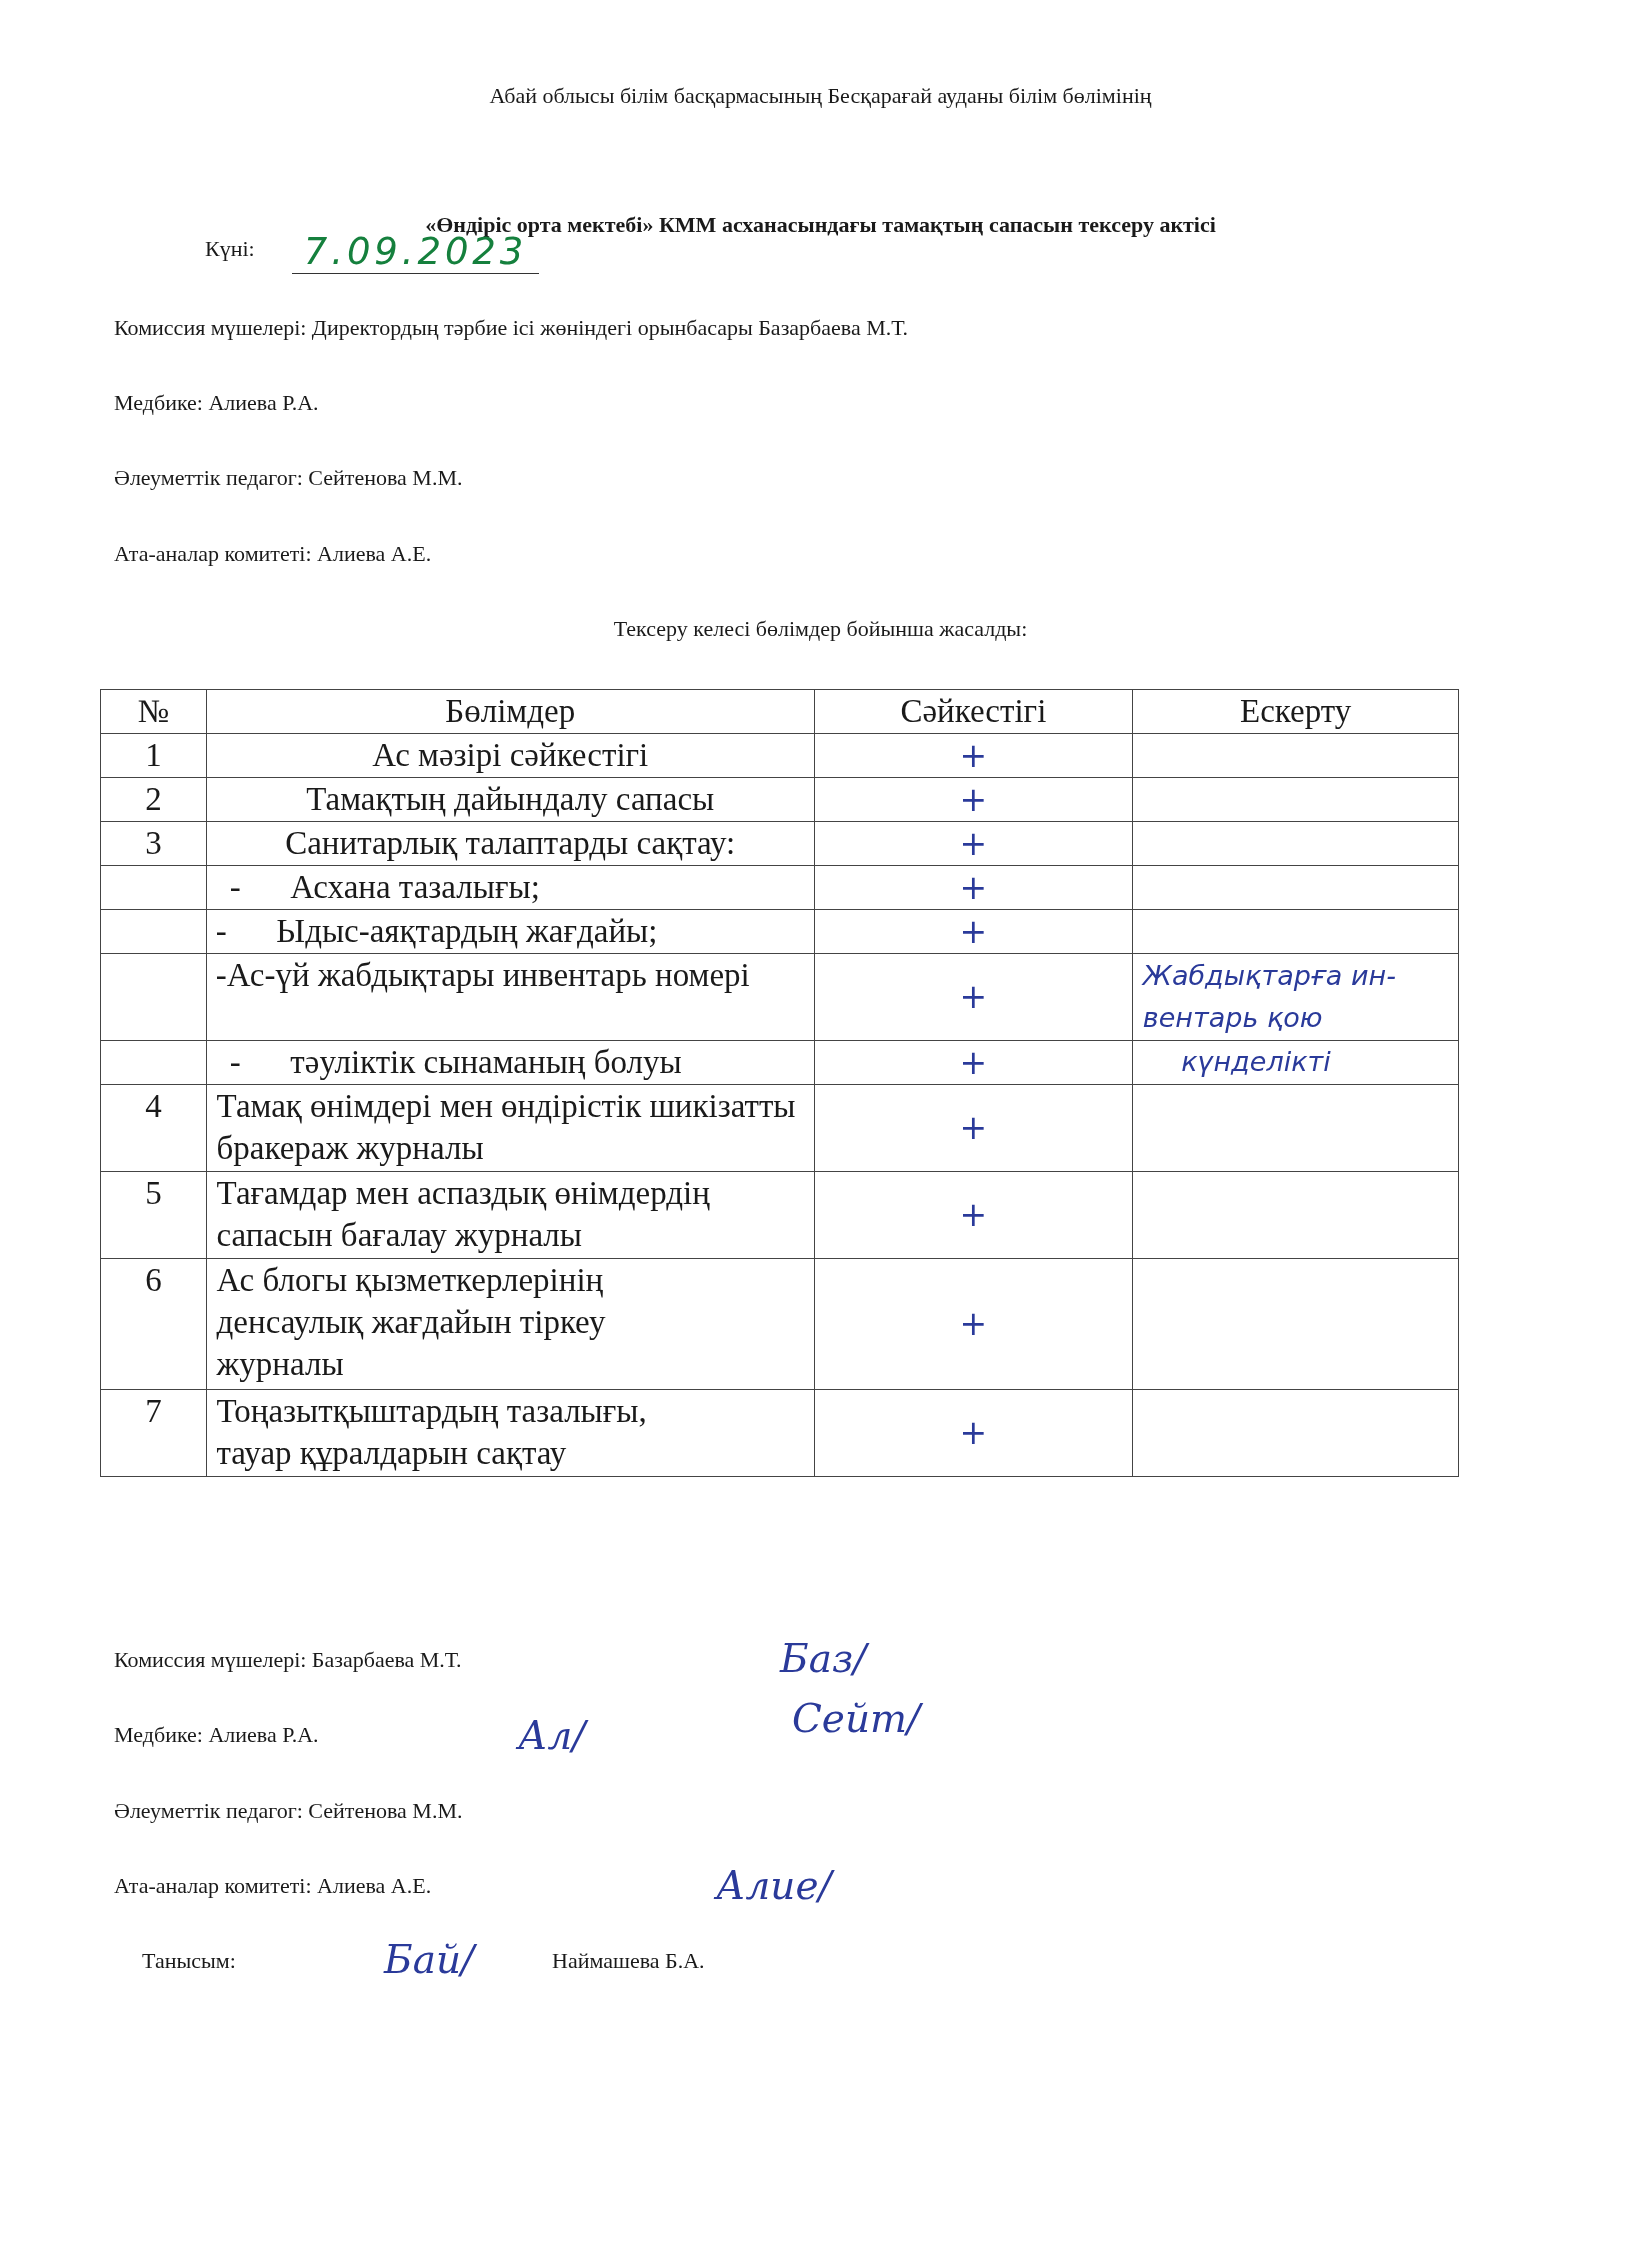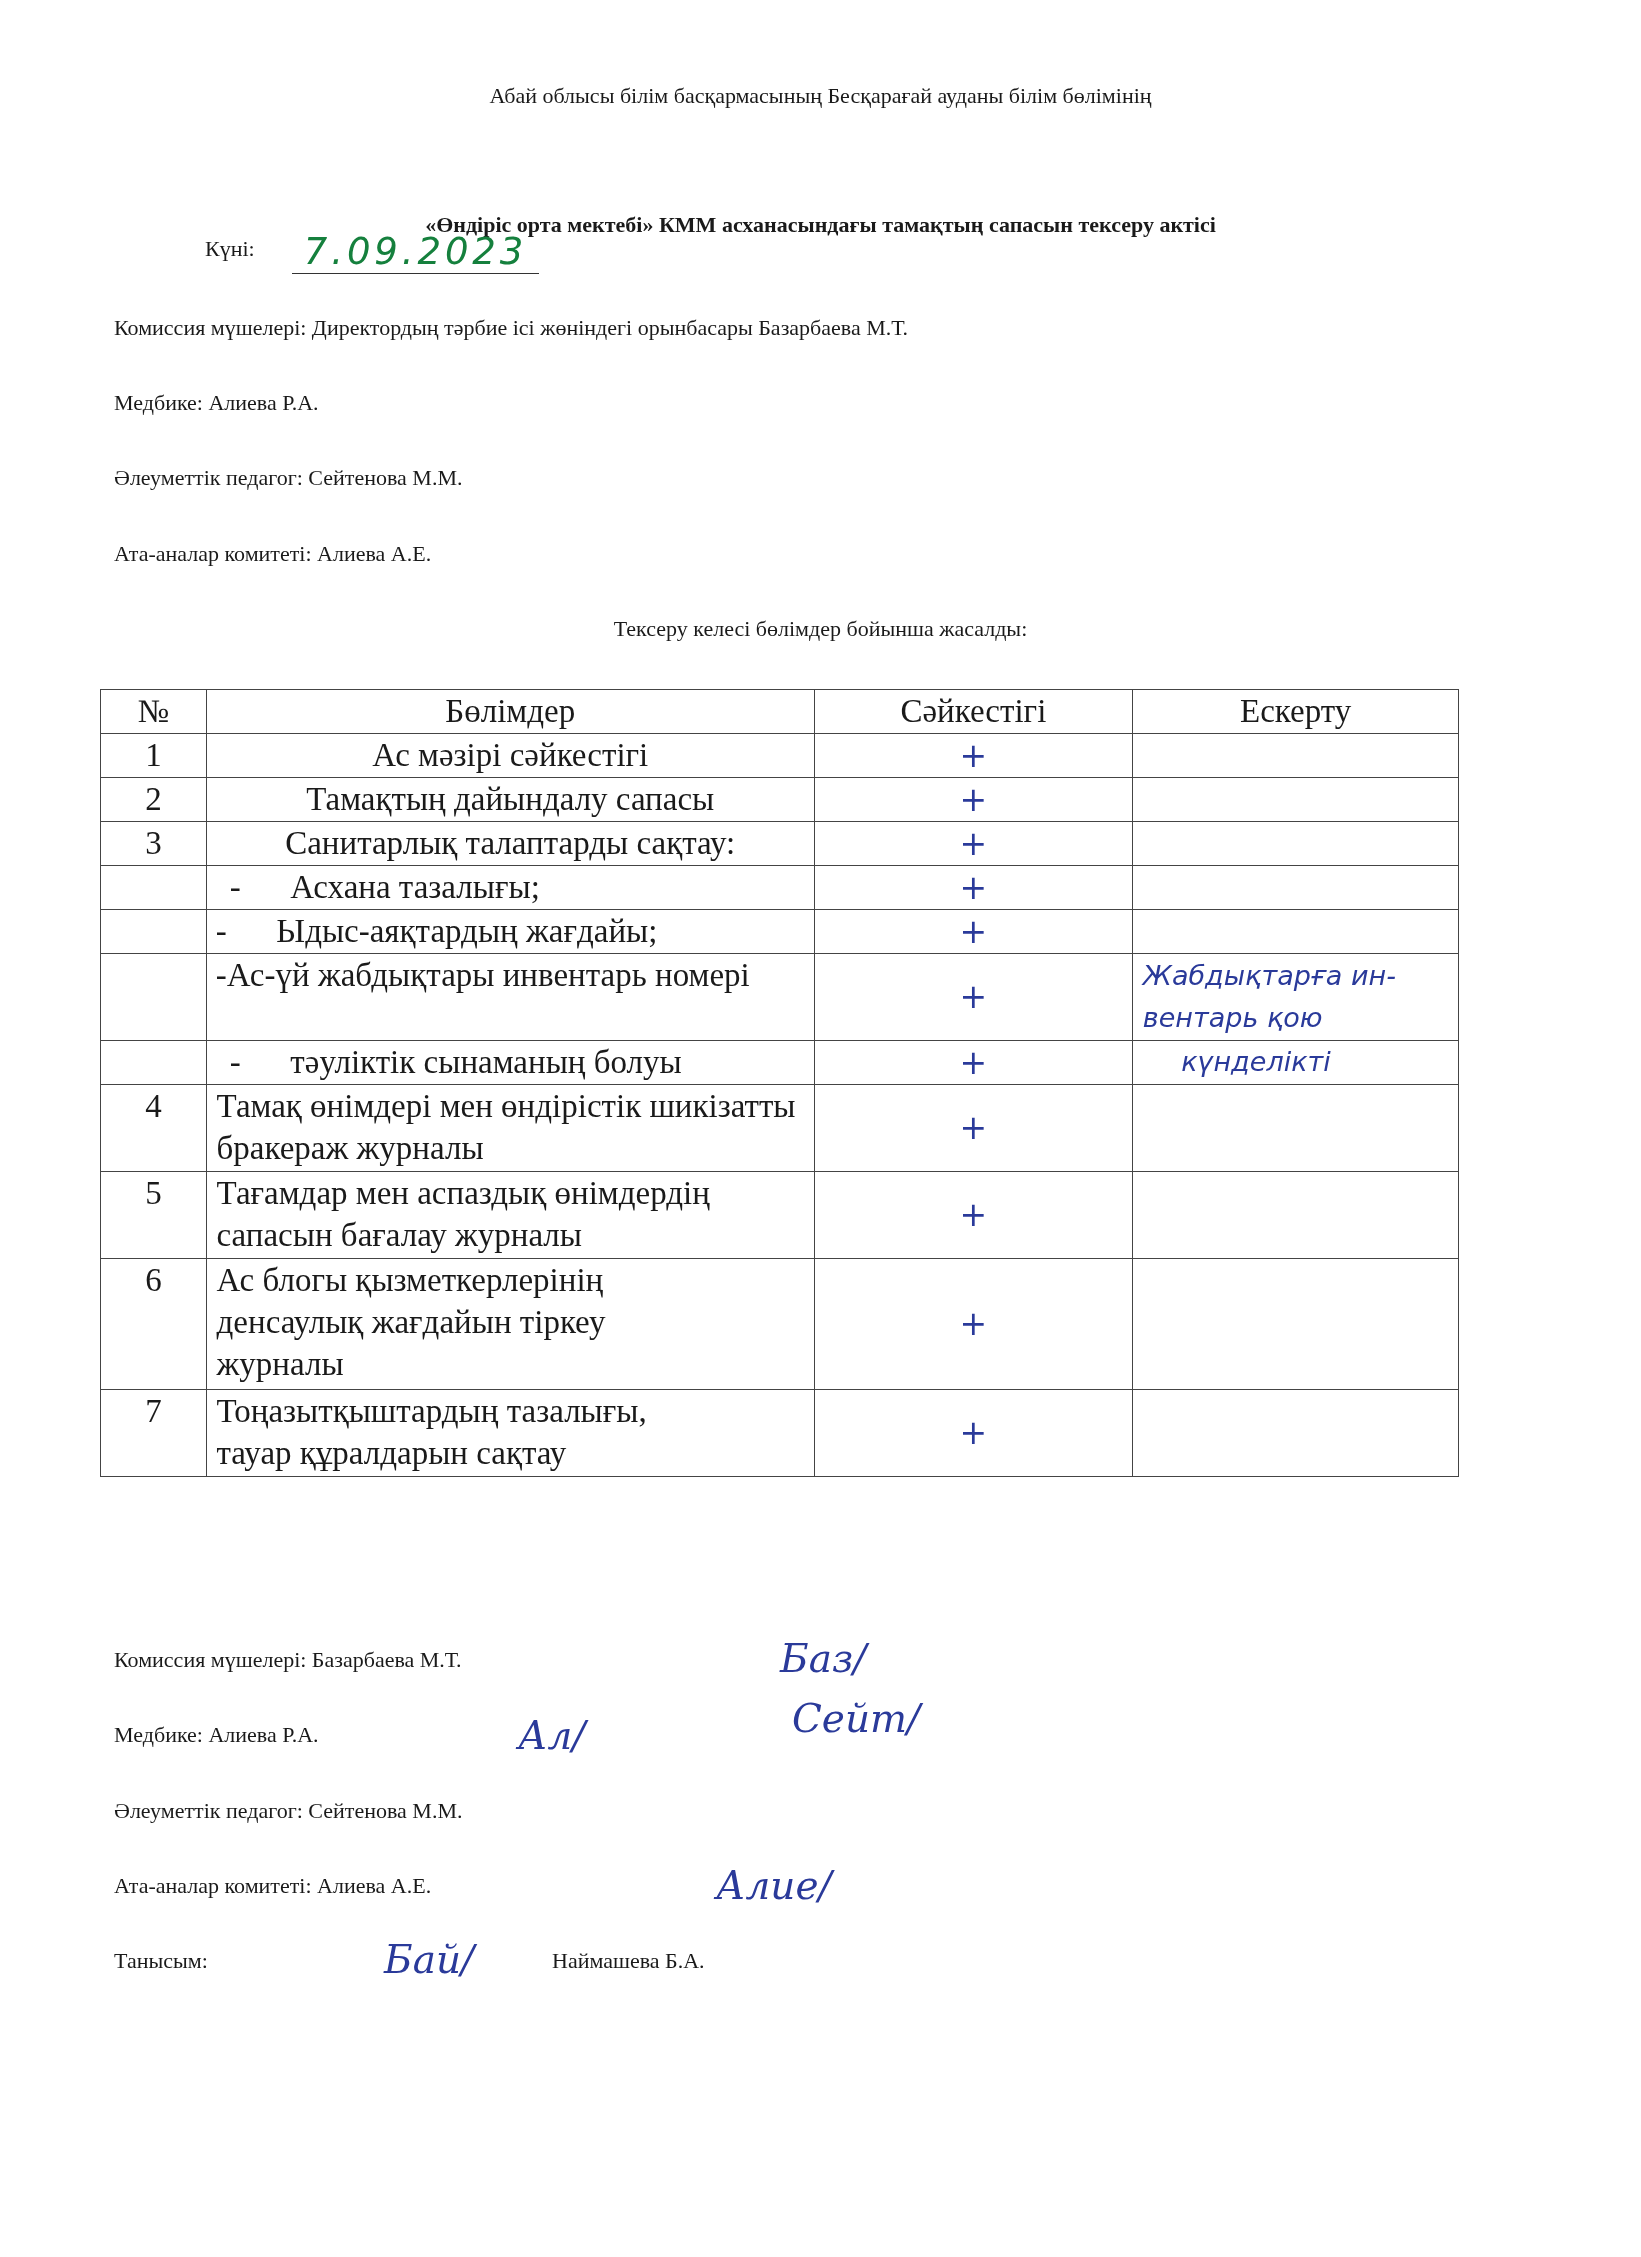--- a/index.html
+++ b/index.html
@@ -130,7 +130,7 @@
 <div class="abs t34 line" style="top:1873px;">Ата-аналар комитеті: Алиева А.Е.</div>
 <div class="abs sig" style="left:716px; top:1863px;">Алие/</div>
 
-<div class="abs t34 line" style="top:1948px;">Танысым:</div>
+<div class="abs t34 line" style="top:1948px;margin-left:28px;">Танысым:</div>
 <div class="abs sig" style="left:384px; top:1937px;">Бай/</div>
 <div class="abs t34" style="left:552px; top:1948px;">Наймашева Б.А.</div>
 

